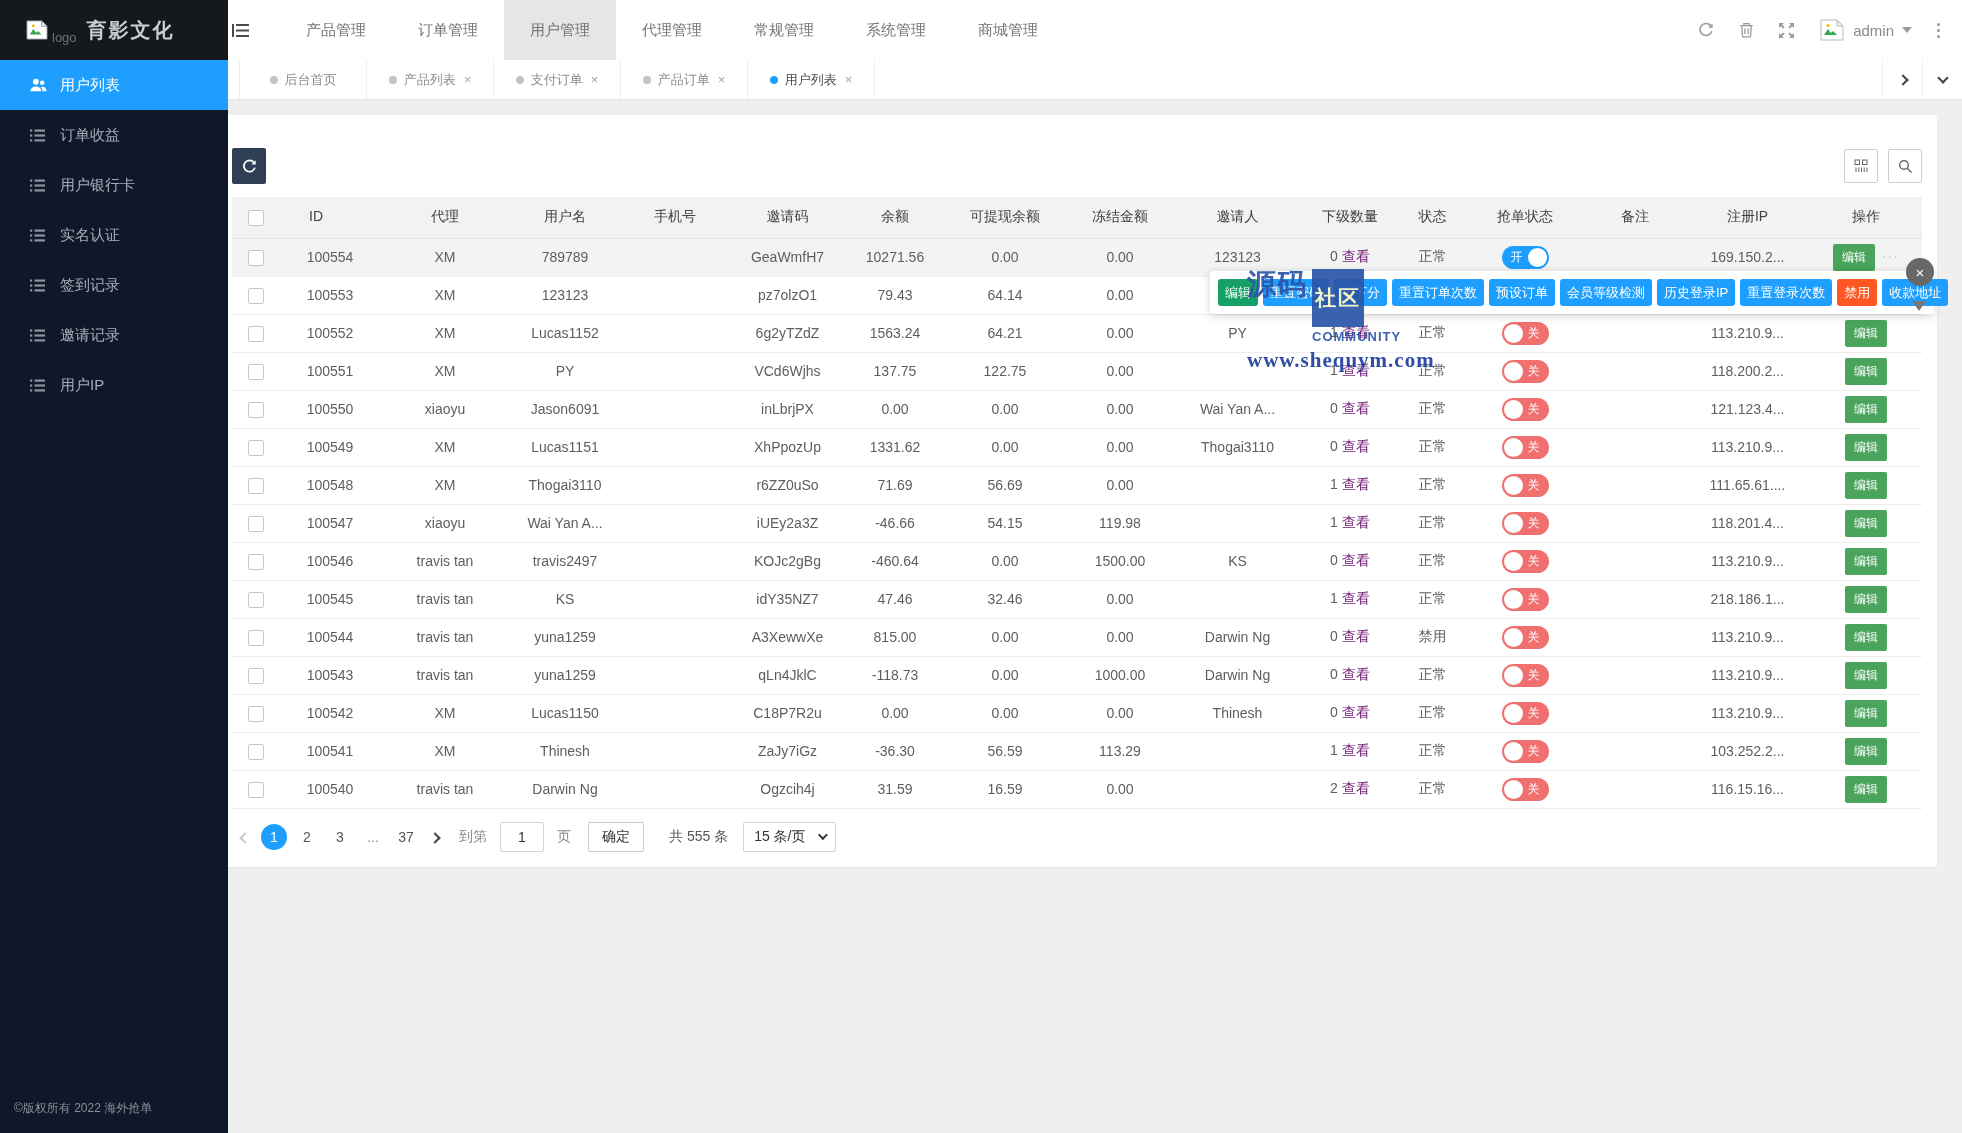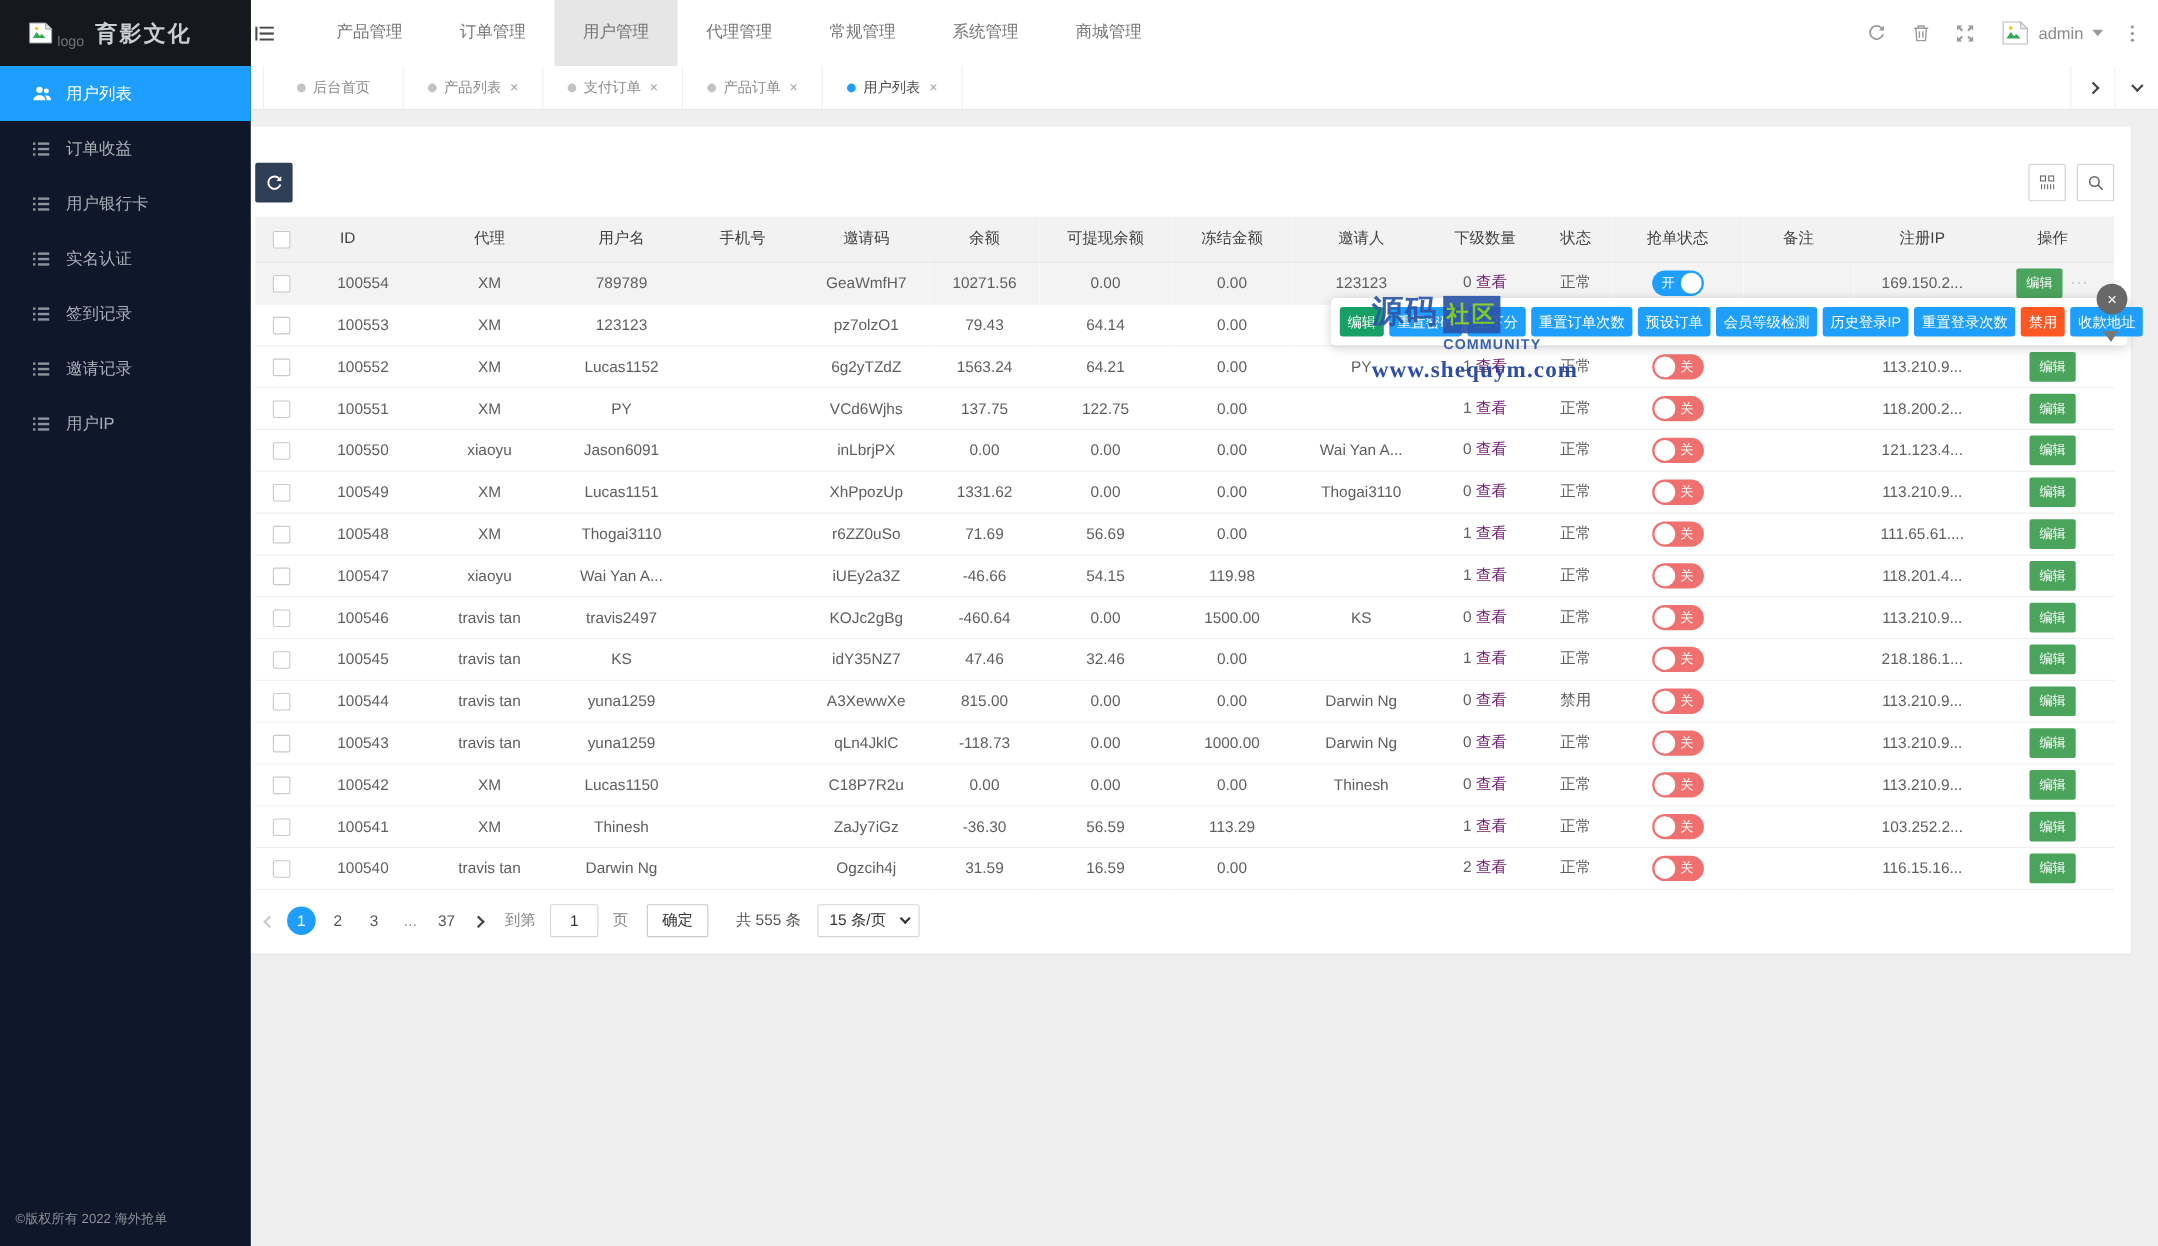--- a/index.html
+++ b/index.html
@@ -109,7 +109,7 @@
   .wm-top { display:flex; align-items:flex-start; }
   .wm-cn { font-size:29px; font-weight:bold; line-height:1.05; letter-spacing:1px; }
   .wm-right { margin-left:5px; }
-  .wm-blocks { display:inline-block; background:#2b55a8; color:#84cc16; font-size:21px; font-weight:bold; padding:3px 3px; letter-spacing:2px;font-family:Liberation Mono, monospace; }
+  .wm-blocks { display:inline-block; background:#2b55a8; color:#fef9c3; font-size:21px; font-weight:bold; padding:15px 3px; letter-spacing:2px;font-family:Liberation Mono, monospace; }
   .wm-sub { display:block; font-size:13px; font-weight:bold; letter-spacing:1px; margin-top:2px; }
   .wm-url { font-family:"Liberation Serif","DejaVu Serif",serif; font-size:21px; font-weight:bold; margin-top:4px; color:#1d3f9e; letter-spacing:1px; }
 </style>

